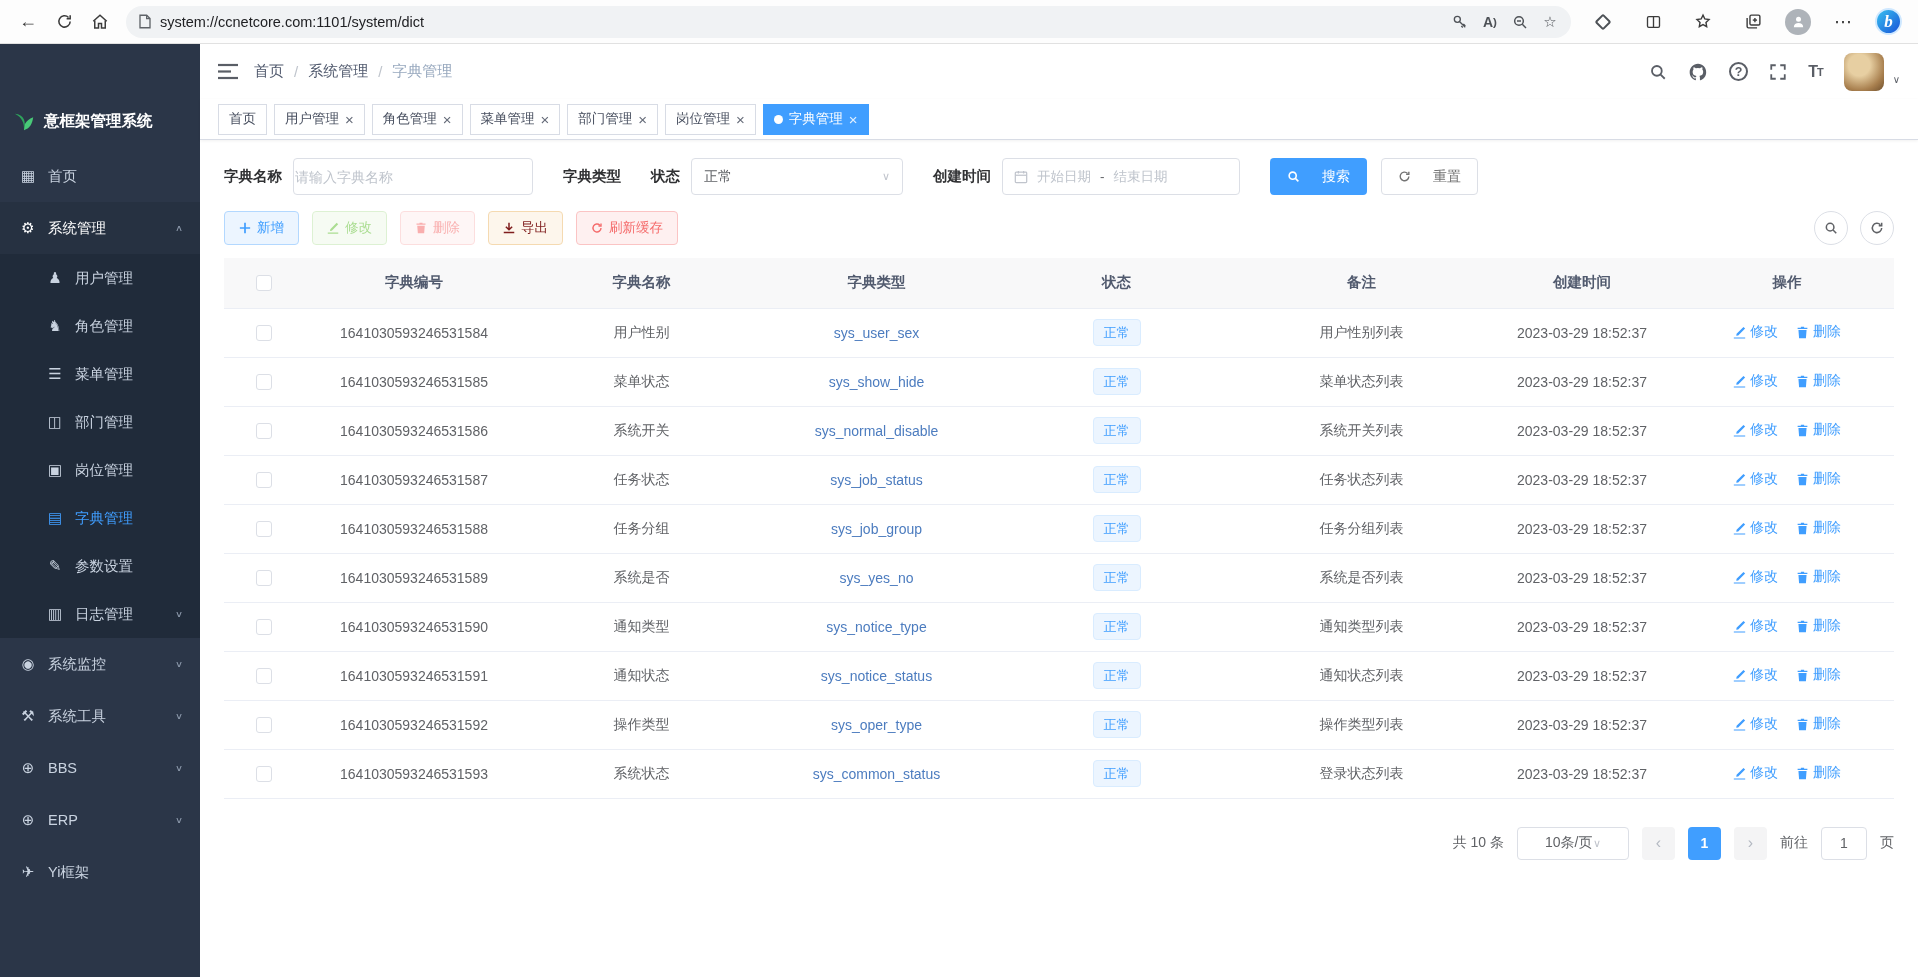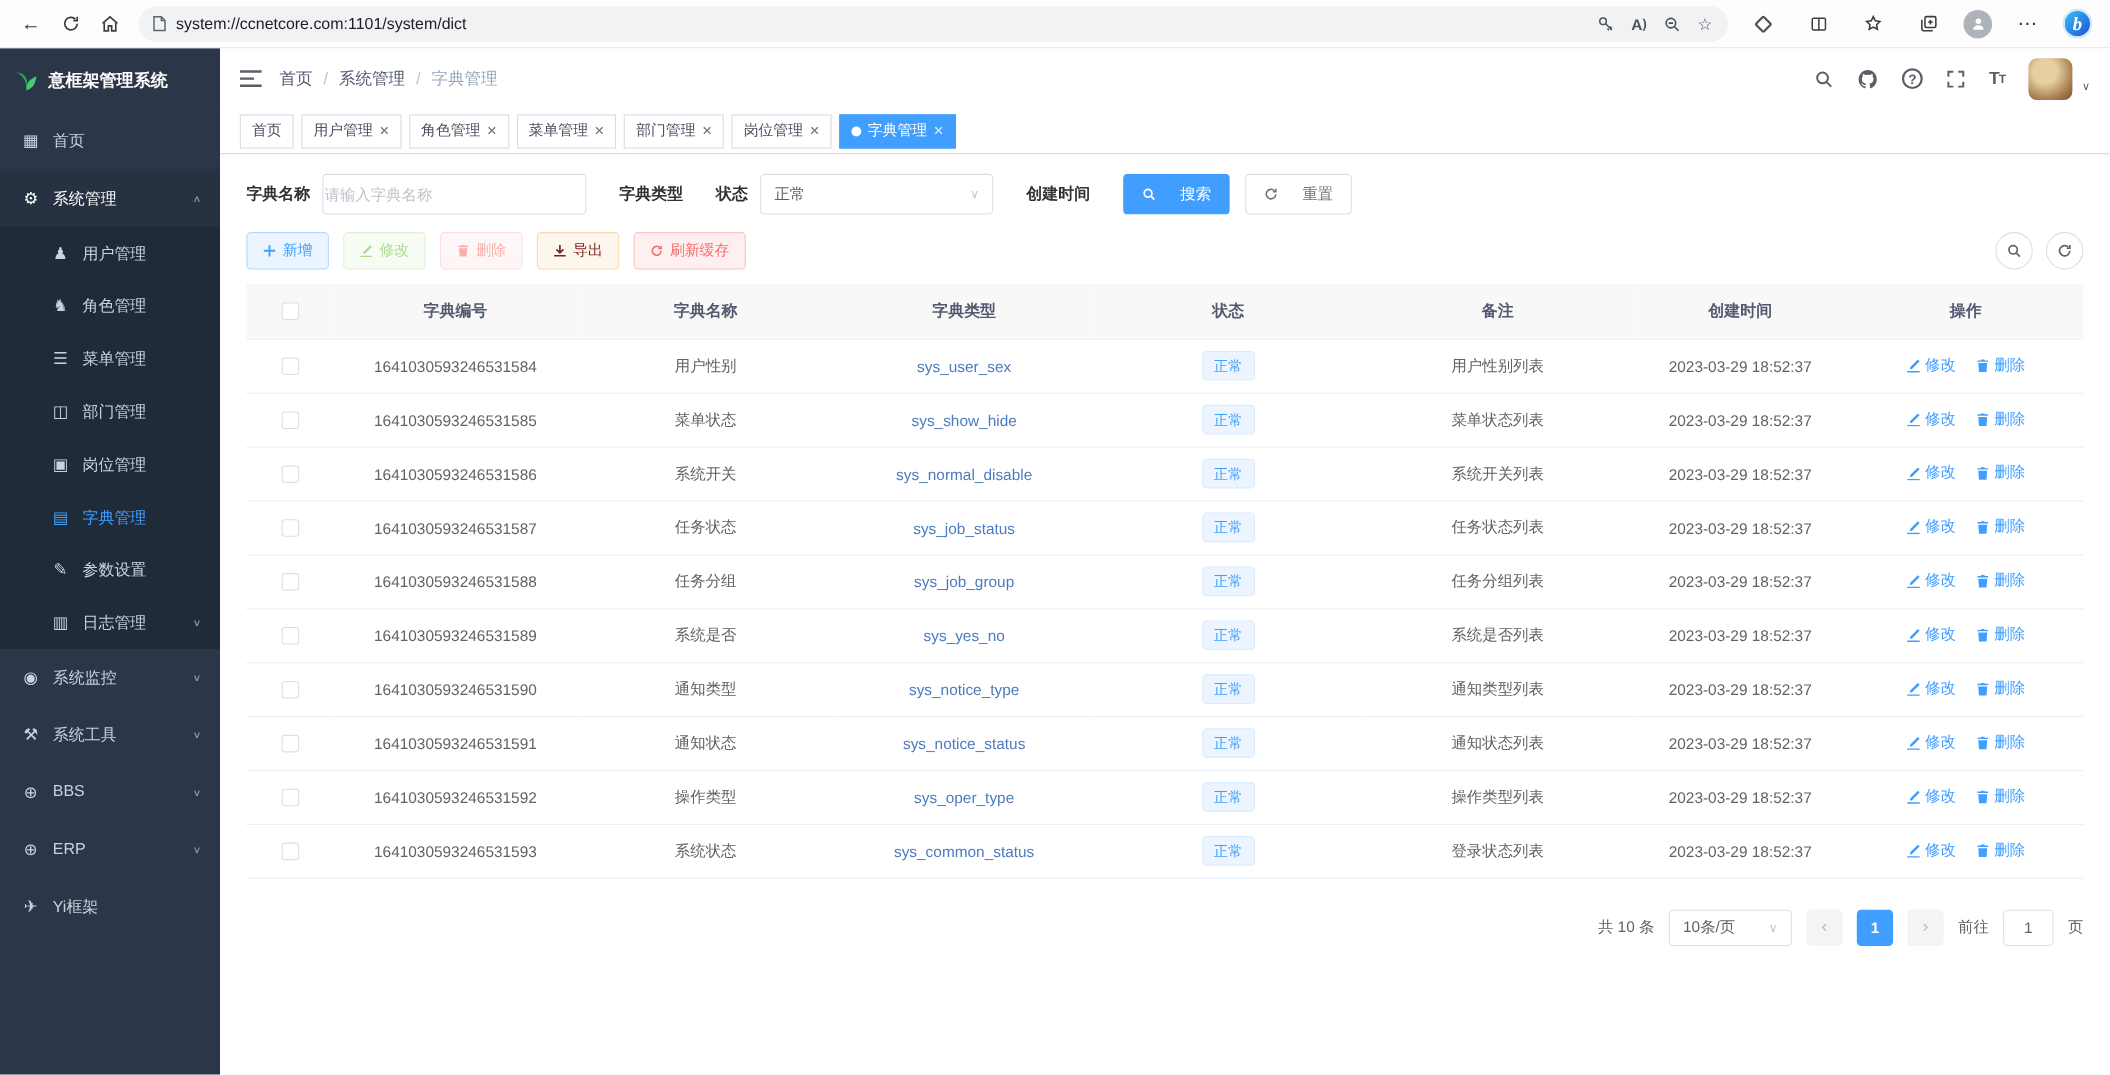--- a/index.html
+++ b/index.html
@@ -25,7 +25,7 @@
 
   
   .sidebar { width:200px; background:#2b3648; color:#c9d3e0; flex-shrink:0; display:flex; flex-direction:column; }
-  .logo { height:58px; display:flex; align-items:center; gap:9px; padding:0 13px; color:#fff; font-weight:700; font-size:15.5px; flex-shrink:0; }
+  .logo { height:58px; display:flex; align-items:center; gap:9px; padding:0 13px; color:#fff; font-weight:700; font-size:15.5px; flex-shrink:0;margin-top:48px; }
   .menu { flex:1; overflow:hidden; }
   .menu-item { height:52px; display:flex; align-items:center; padding:0 17px; font-size:14.5px; cursor:pointer; }
   .menu-item.open { background:#263141; color:#fff; }

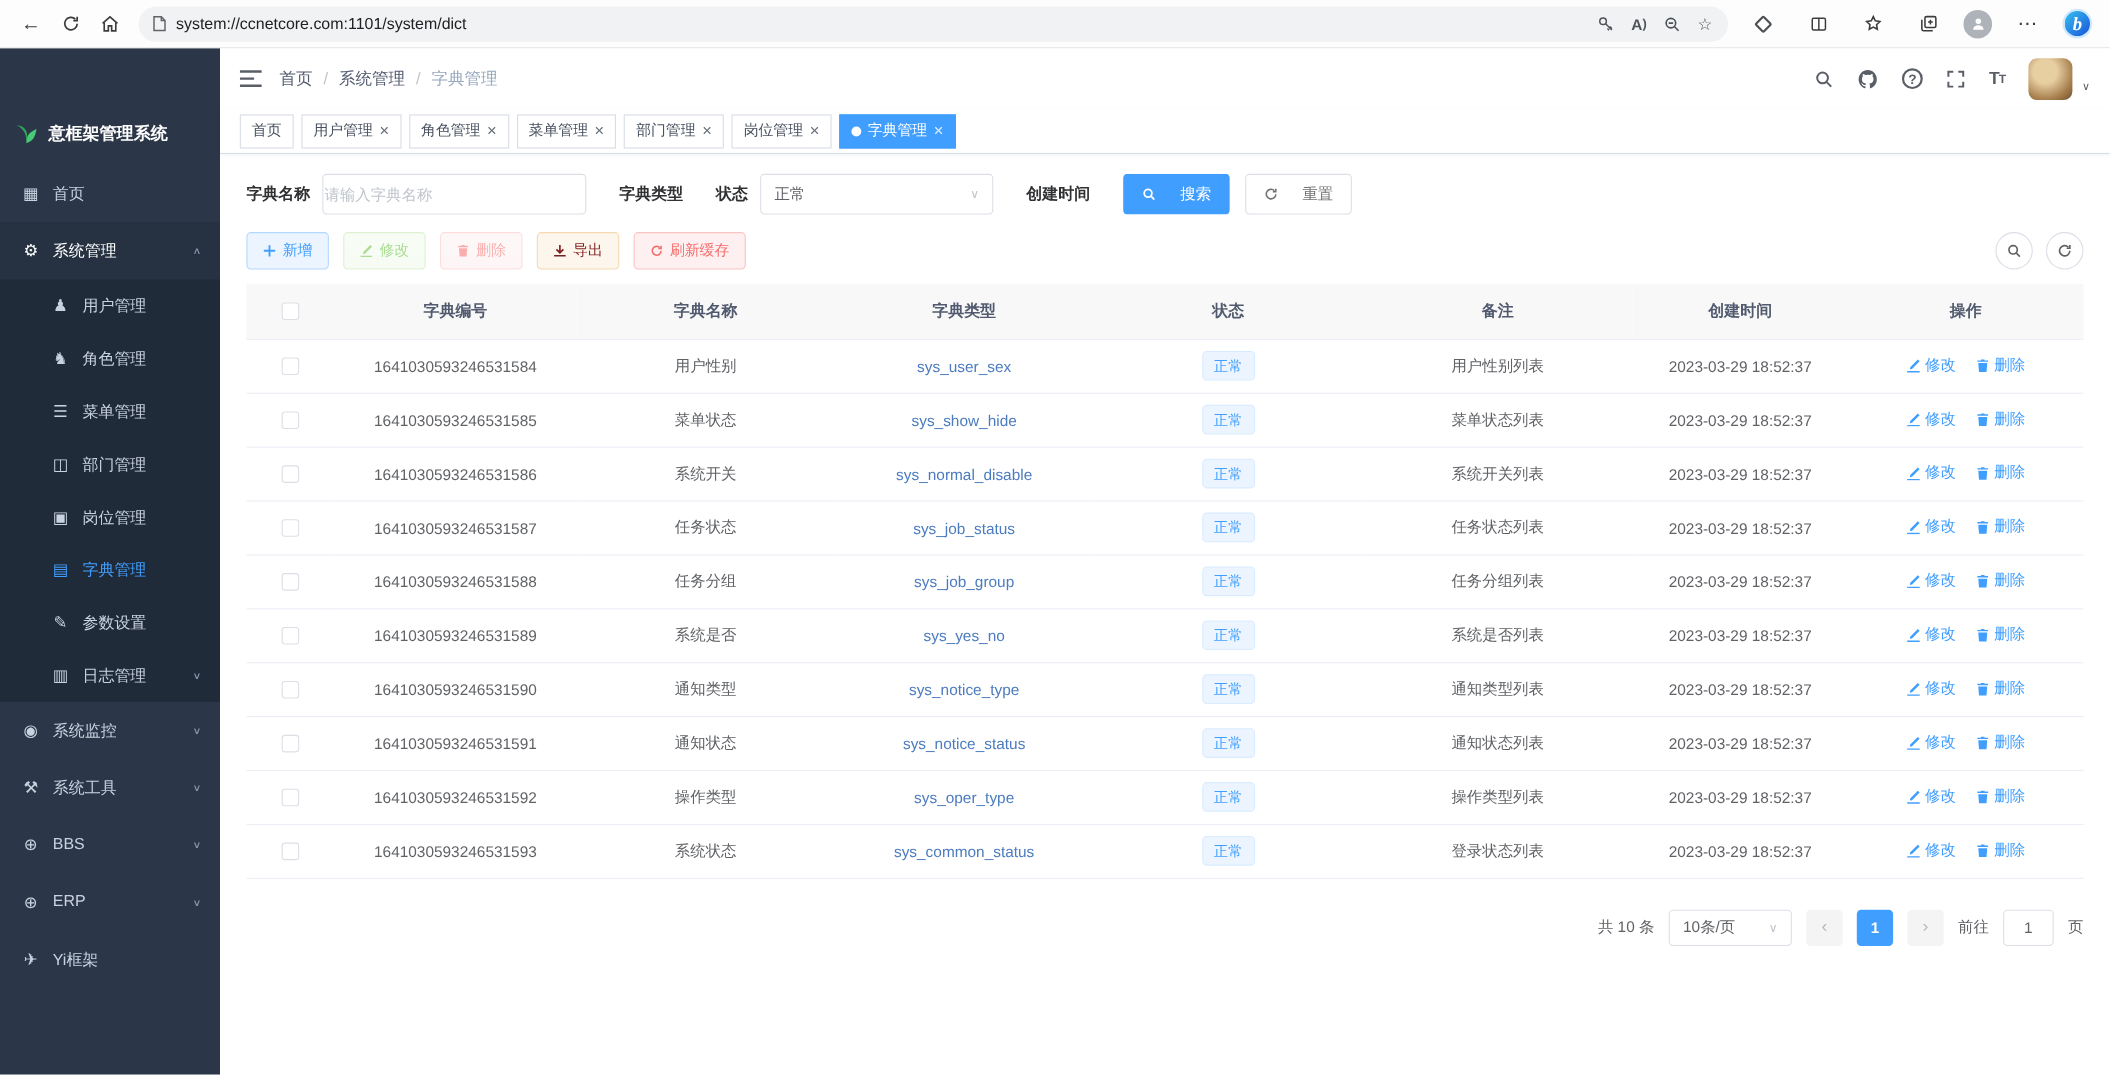--- a/index.html
+++ b/index.html
@@ -348,6 +348,19 @@
         </div>
         <div class="f-group">
           <span class="f-label">创建时间</span>
+          <div class="f-date">
+            <span>
+              <svg width="14" height="14" viewBox="0 0 16 16" fill="none" stroke="#c0c4cc" stroke-width="1.4">
+                  <rect x="1.5" y="2.5" width="13" height="12" rx="1"></rect>
+                  <line x1="1.5" y1="6" x2="14.5" y2="6"></line>
+                  <line x1="5" y1="1" x2="5" y2="4"></line>
+                  <line x1="11" y1="1" x2="11" y2="4"></line>
+                </svg>
+            </span>
+            <span>开始日期</span>
+            <span class="sep">-</span>
+            <span>结束日期</span>
+          </div>
         </div>
         <button class="btn btn-search">
           <svg width="13" height="13" viewBox="0 0 24 24" fill="none" stroke="#fff" stroke-width="3">

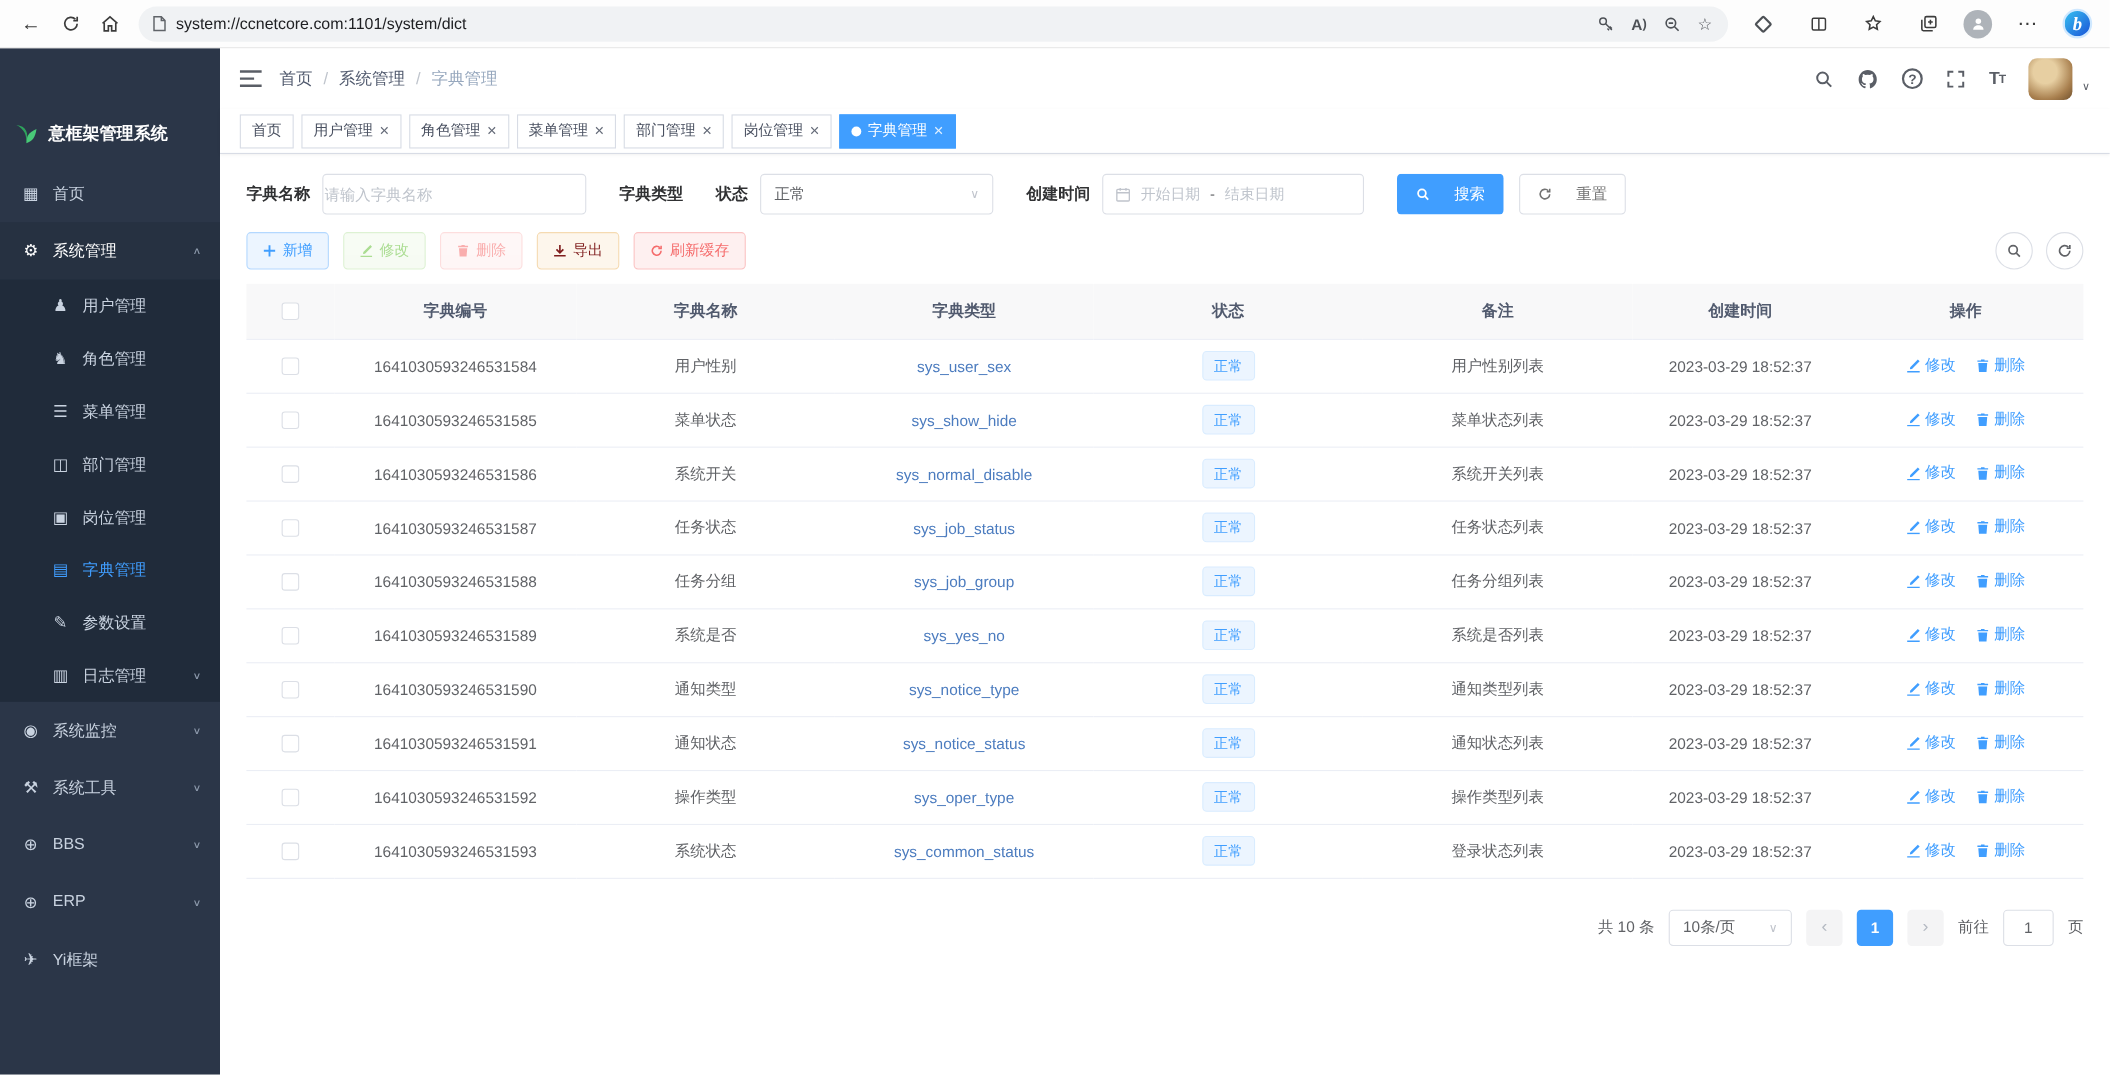--- a/index.html
+++ b/index.html
@@ -93,7 +93,7 @@
   .op-link { color:#409eff; display:inline-flex; align-items:center; gap:4px; margin:0 9px; cursor:pointer; font-size:14px; }
 
   .pagination { display:flex; align-items:center; justify-content:flex-end; gap:13px; margin-top:28px; font-size:14px; color:#606266; }
-  .page-size { width:112px; height:33px; border:1px solid #dcdfe6; border-radius:4px; display:flex; align-items:center; justify-content:space-between; padding:0 12px; cursor:pointer; background:#fff; }
+  .page-size { width:112px; height:33px; border:1px solid #dcdfe6; border-radius:4px; display:flex; align-items:center; justify-content:space-between; padding:0 27px; cursor:pointer; background:#fff; }
   .pg-btn { min-width:33px; height:33px; background:#f4f4f5; border-radius:4px; display:flex; align-items:center; justify-content:center; color:#b4b9c2; font-size:16px; cursor:pointer; }
   .pg-btn.page-active { background:#409eff; color:#fff; font-weight:700; font-size:14px; }
   .goto-input { width:46px; height:33px; border:1px solid #dcdfe6; border-radius:4px; text-align:center; font-size:14px; color:#606266; outline:none; font-family:inherit; }

